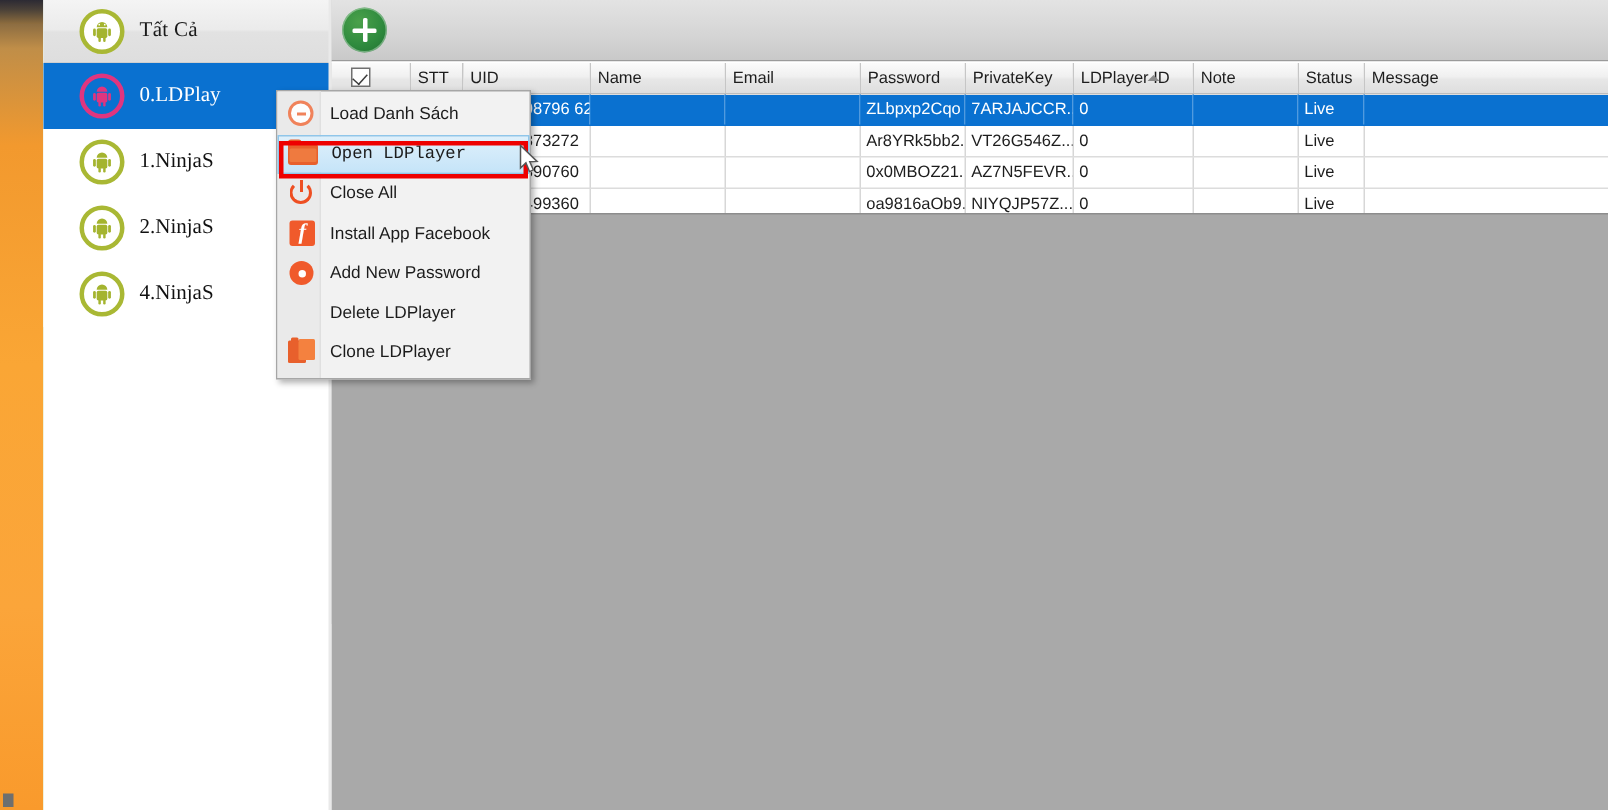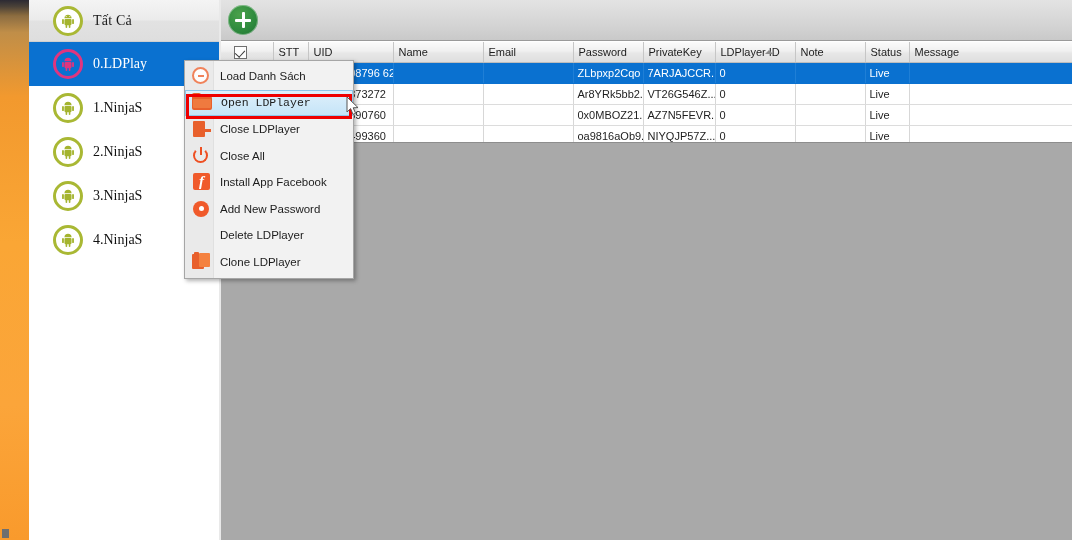--- a/index.html
+++ b/index.html
@@ -634,12 +634,6 @@
         <span class="ctx-label">Open LDPlayer</span>
       </div>
 
-      <div class="ctx-item">
-        <span class="ctx-ico">
-            <i class="ico-exit"></i>
-          </span>
-        <span class="ctx-label">Close LDPlayer</span>
-      </div>
 
       <div class="ctx-item">
         <span class="ctx-ico">

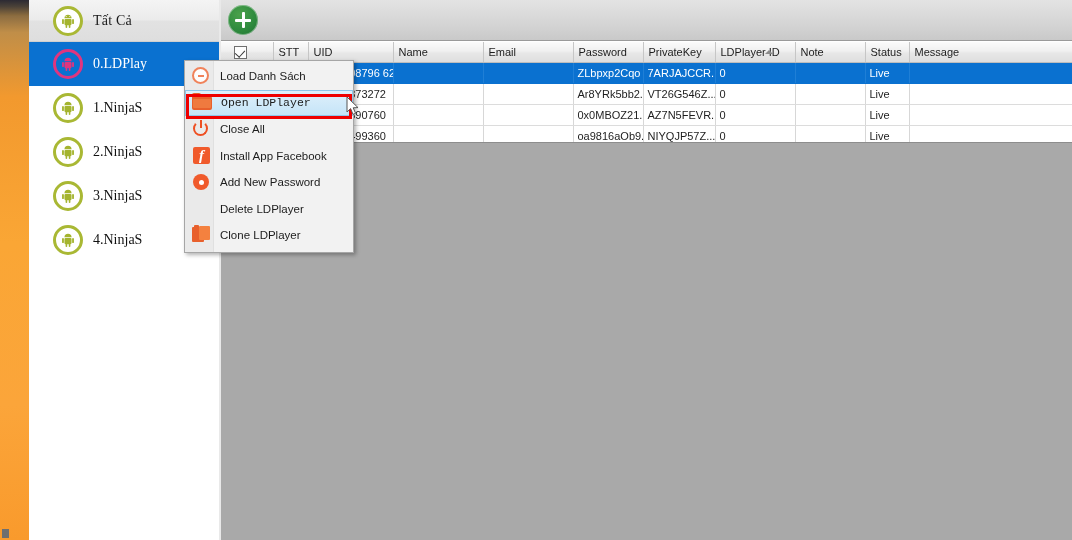--- a/index.html
+++ b/index.html
@@ -480,21 +480,6 @@
           <span class="sidebar-item-label">2.NinjaS</span>
         </div>
 
-        <div class="sidebar-item">
-          <span class="android-ico">
-            <svg width="17" height="17" viewBox="0 0 24 24" aria-hidden="true">
-              <g fill="#a4b42f">
-                <rect x="7" y="9" width="10" height="9" rx="1.6"></rect>
-                <path d="M7 8 a5 5 0 0 1 10 0 z"></path>
-                <rect x="3.6" y="9.2" width="2.6" height="7.2" rx="1.3"></rect>
-                <rect x="17.8" y="9.2" width="2.6" height="7.2" rx="1.3"></rect>
-                <rect x="8.6" y="17.2" width="2.3" height="4.6" rx="1.1"></rect>
-                <rect x="13.1" y="17.2" width="2.3" height="4.6" rx="1.1"></rect>
-              </g>
-            </svg>
-          </span>
-          <span class="sidebar-item-label">3.NinjaS</span>
-        </div>
 
         <div class="sidebar-item">
           <span class="android-ico">

